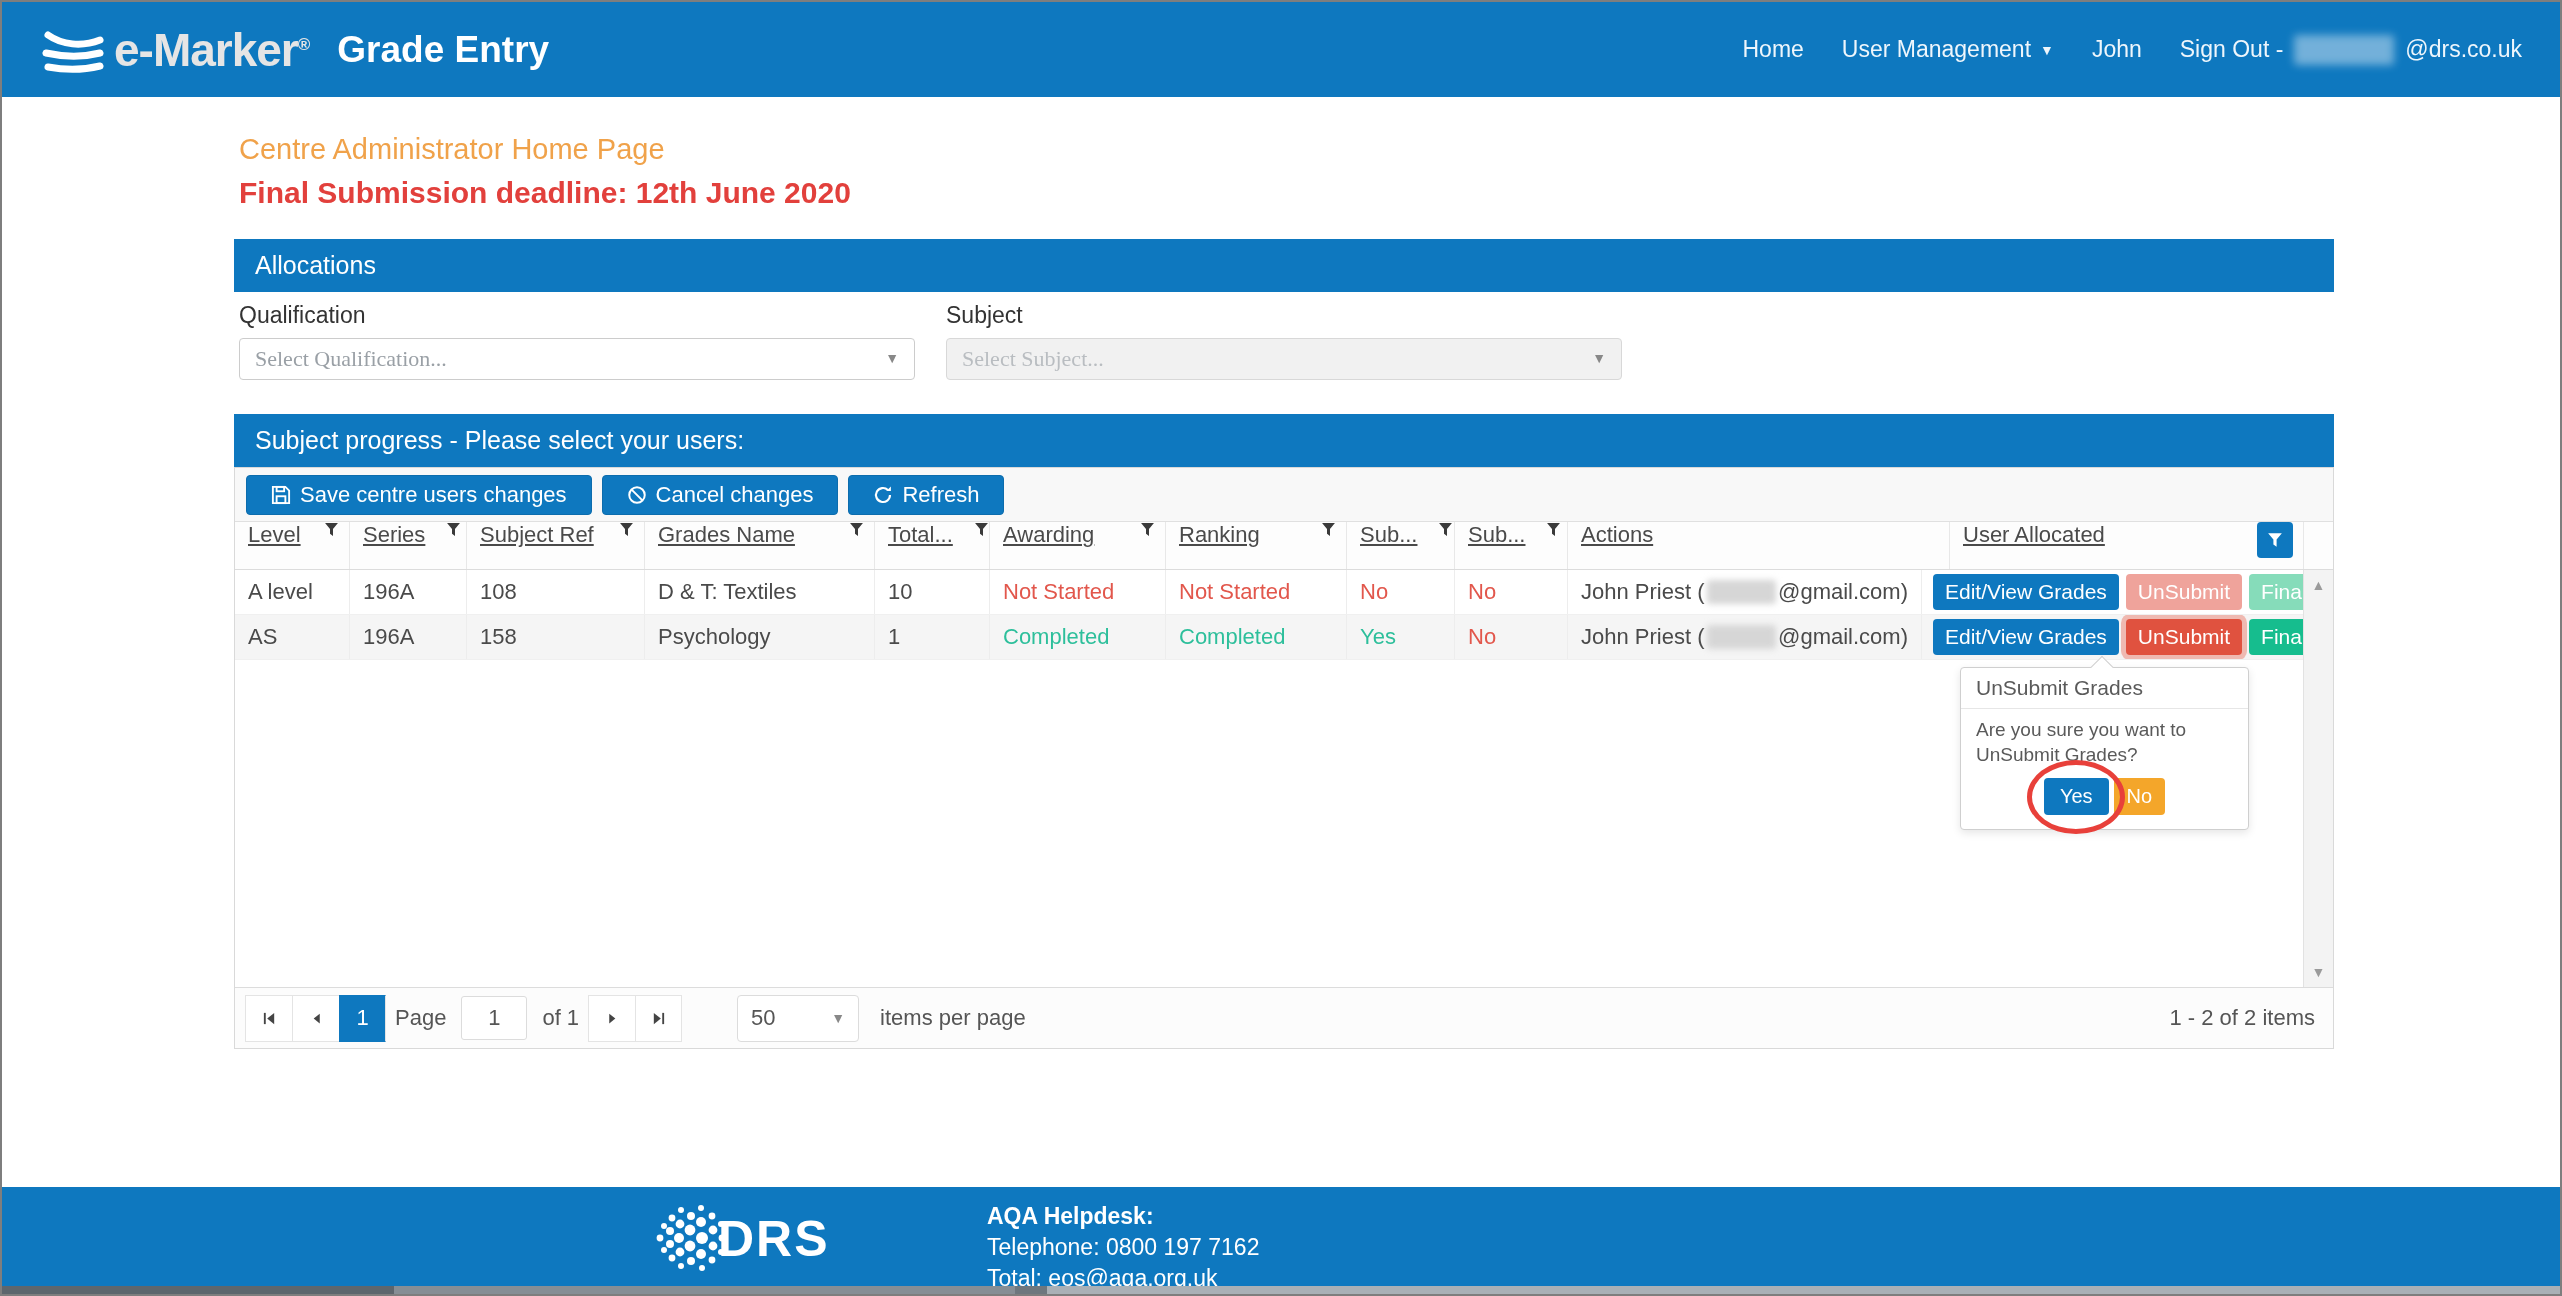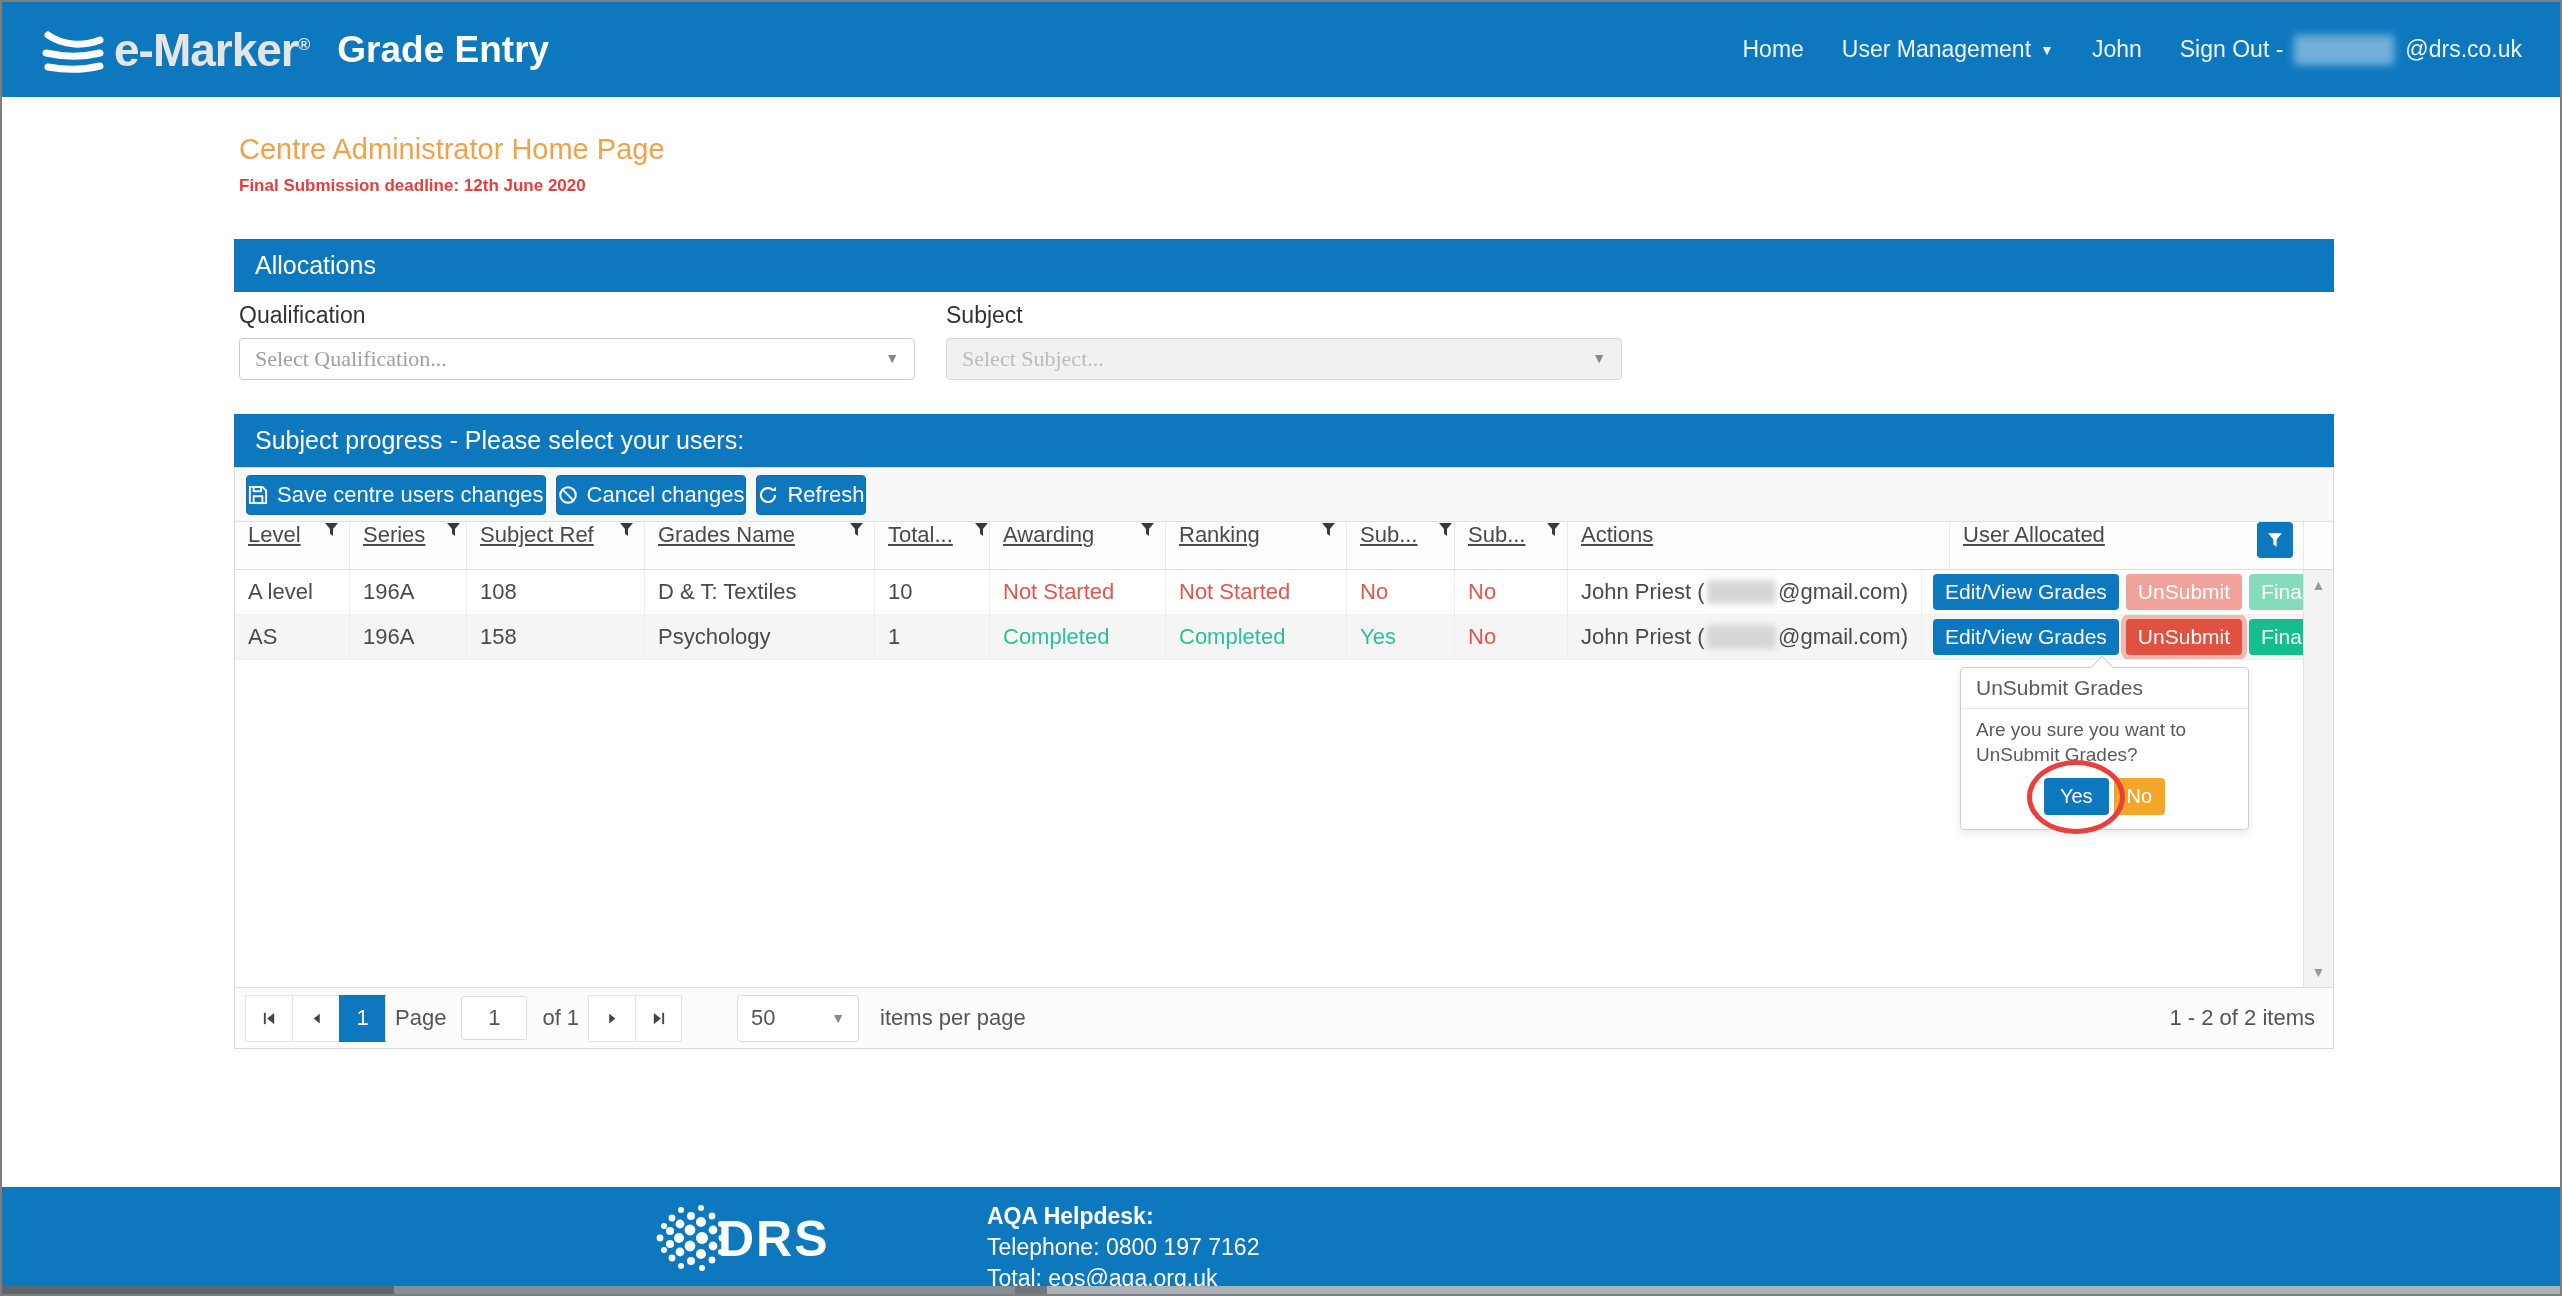--- a/index.html
+++ b/index.html
@@ -26,7 +26,7 @@
 
   
   .page-title { position:absolute; left:237px; top:131px; font-size:29px; color:#f0a24a; }
-  .deadline   { position:absolute; left:237px; top:174px; font-size:17px; font-weight:bold; color:#e2403c; }
+  .deadline   { position:absolute; left:237px; top:174px; font-size:30px; font-weight:bold; color:#e2403c; }
 
   
   .panel-head { height:53px; background:#0e78bf; color:#fff; font-size:25px;

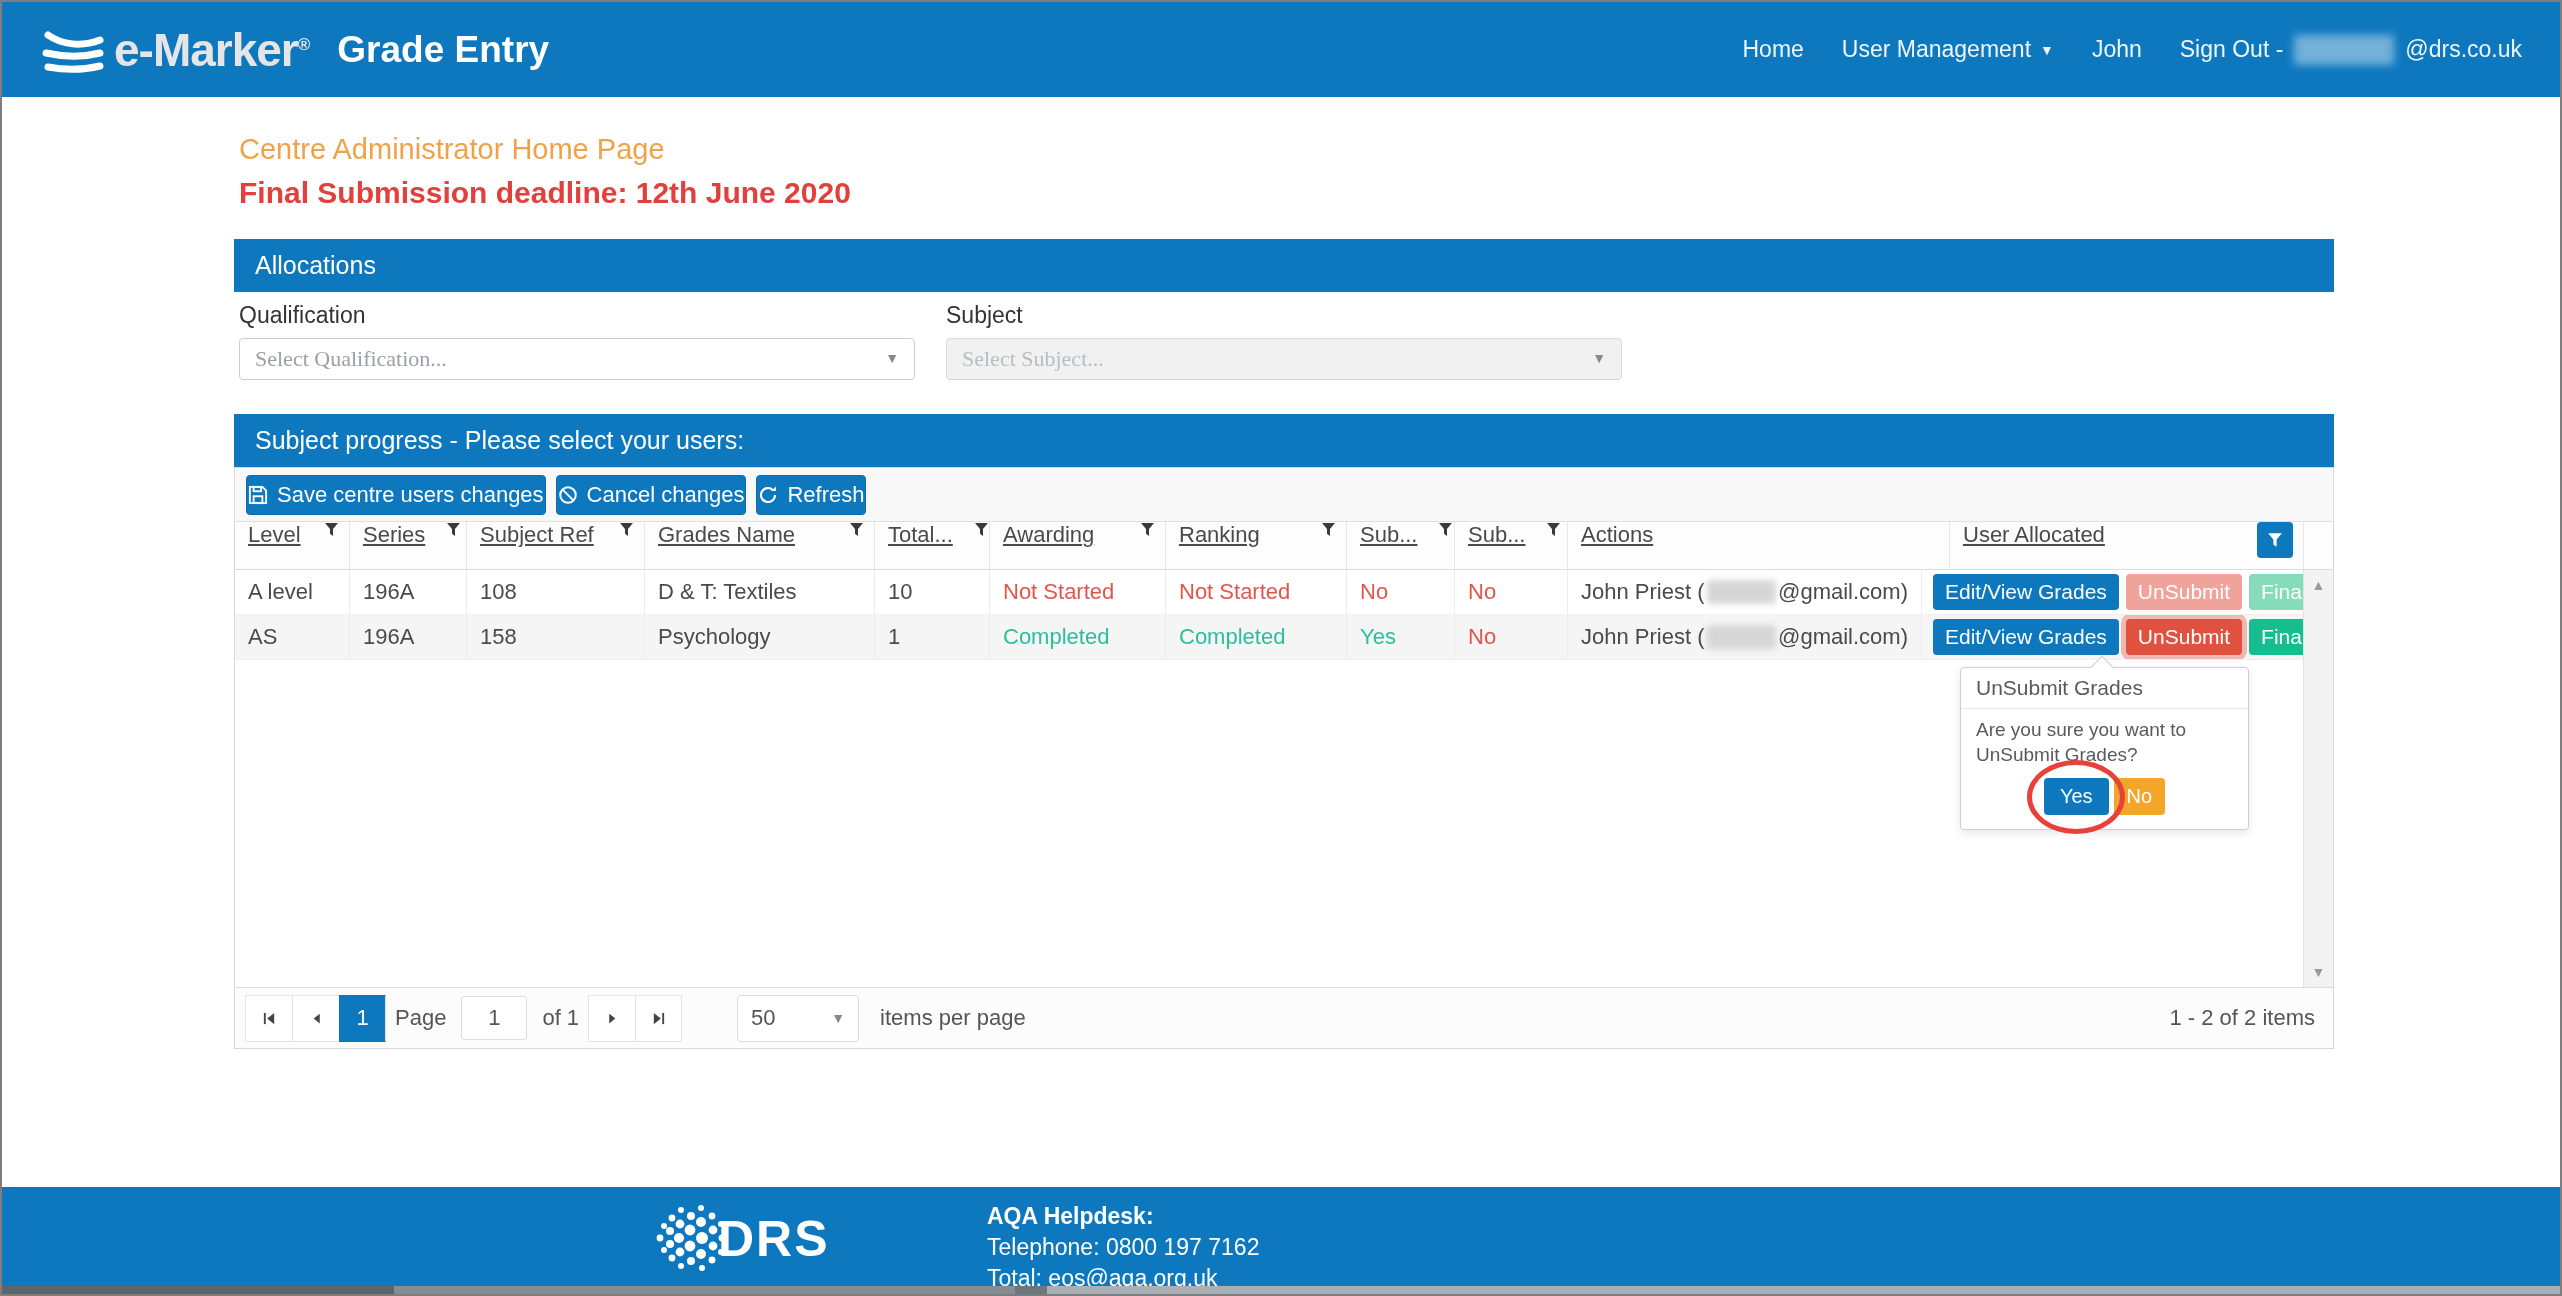--- a/index.html
+++ b/index.html
@@ -47,7 +47,7 @@
   .toolbar { height:54px; background:#f8f8f8; border-bottom:1px solid #e0e0e0;
              display:flex; align-items:center; gap:10px; padding:0 11px; }
   .btn { background:#0e78bf; color:#fff; border:1px solid #0c6cad; border-radius:4px; font-size:22px;
-         height:40px; display:flex; align-items:center; gap:9px; padding:0 1px; cursor:pointer; }
+         height:40px; display:flex; align-items:center; gap:9px; padding:0 24px; cursor:pointer; }
 
   .thead { display:flex; height:48px; border-bottom:1px solid #dcdcdc; background:#fdfdfd;
            font-size:22px; color:#4a4a4a; }

